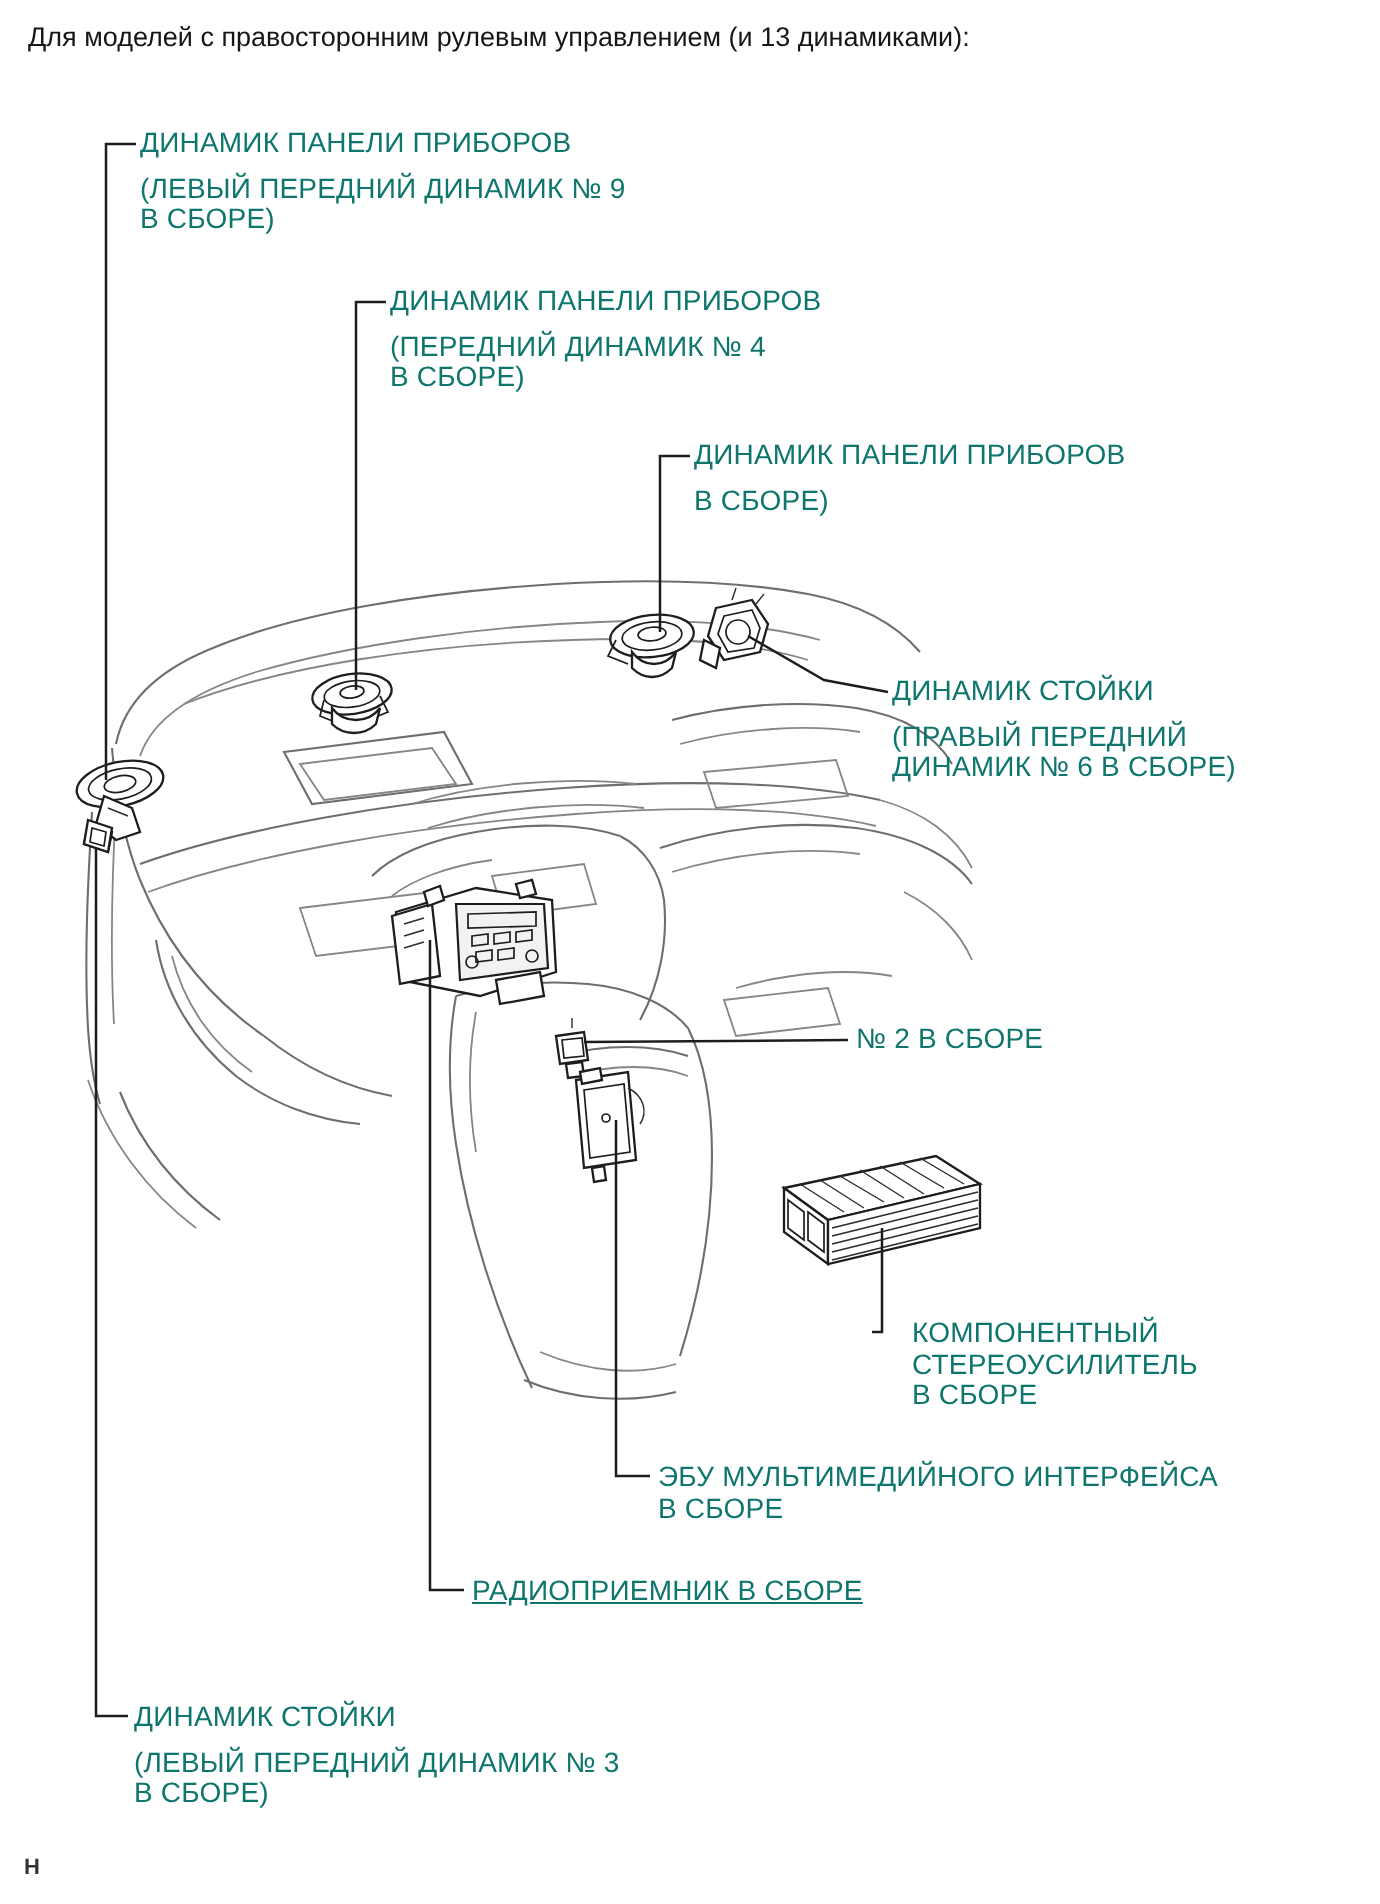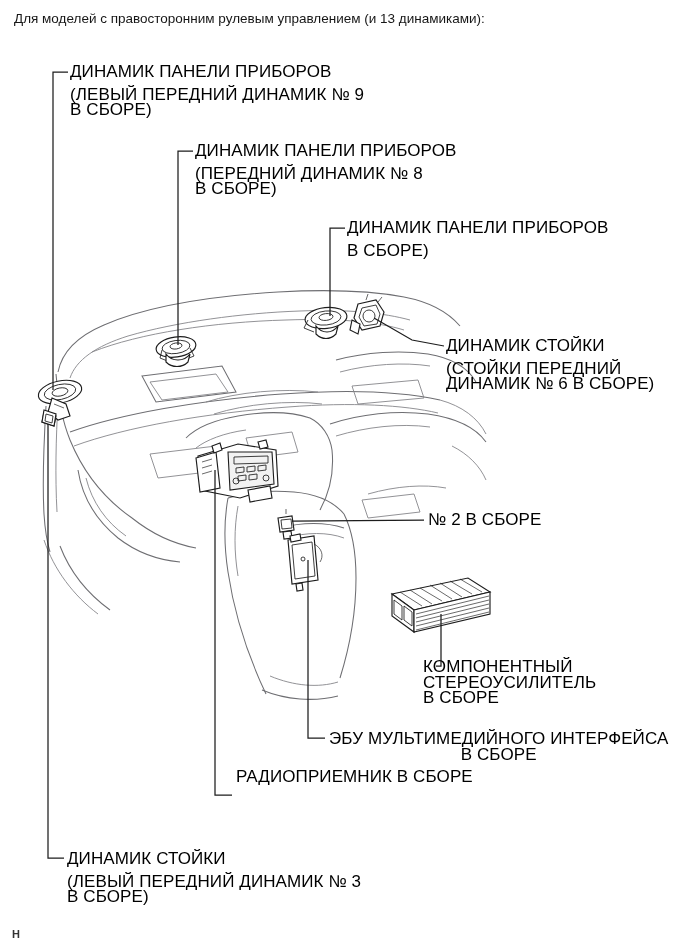--- a/index.html
+++ b/index.html
@@ -32,9 +32,9 @@
   }
   .callout {
     position: absolute;
-    font-size: 17px;
+    font-size: 14px;
     line-height: 15.6px;
-    color: #000000;
+    color: #0f766e;
     white-space: nowrap;
     letter-spacing: 0.1px;
   }

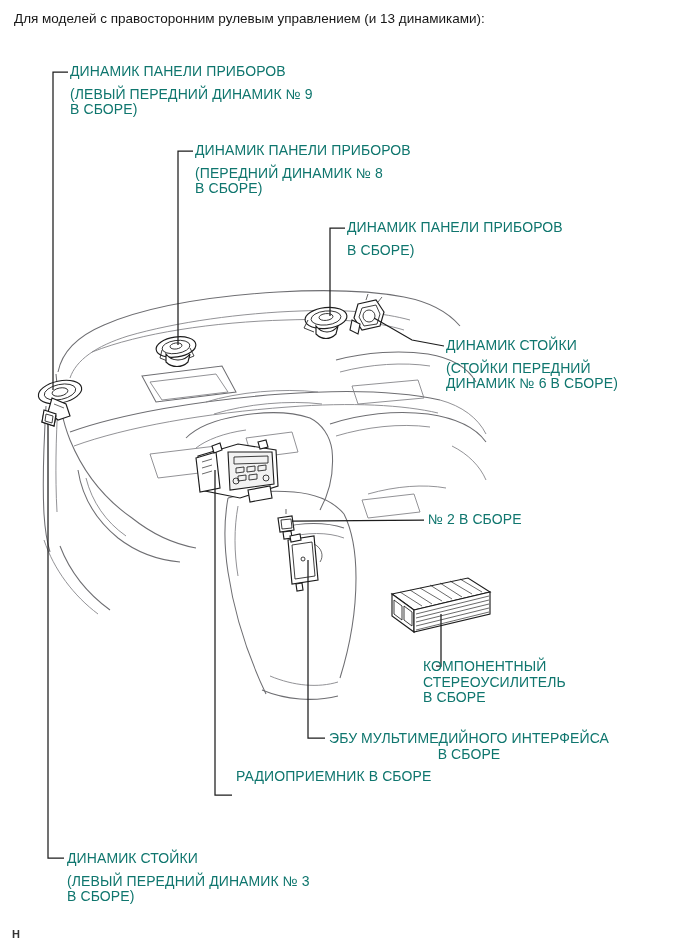--- a/index.html
+++ b/index.html
@@ -281,7 +281,7 @@
   <div class="callout" style="left:195px; top:143px;">
     <span class="ln">ДИНАМИК ПАНЕЛИ ПРИБОРОВ</span>
     <span class="gap"></span>
-    <span class="ln">(ПЕРЕДНИЙ ДИНАМИК № 8</span>
+    <span class="ln">(ПЕРЕДНИЙ ДИНАМИК № 4</span>
     <span class="ln">В СБОРЕ)</span>
   </div>
 

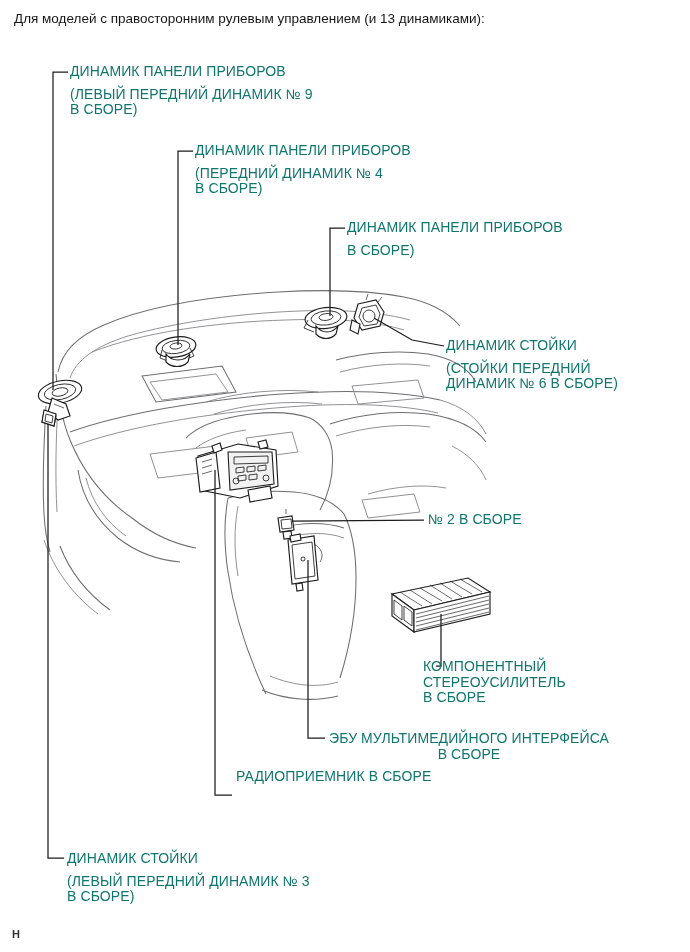--- a/index.html
+++ b/index.html
@@ -294,7 +294,7 @@
   <div class="callout" style="left:446px; top:338px;">
     <span class="ln">ДИНАМИК СТОЙКИ</span>
     <span class="gap"></span>
-    <span class="ln">(СТОЙКИ ПЕРЕДНИЙ</span>
+    <span class="ln">(ПРАВЫЙ ПЕРЕДНИЙ</span>
     <span class="ln">ДИНАМИК № 6 В СБОРЕ)</span>
   </div>
 

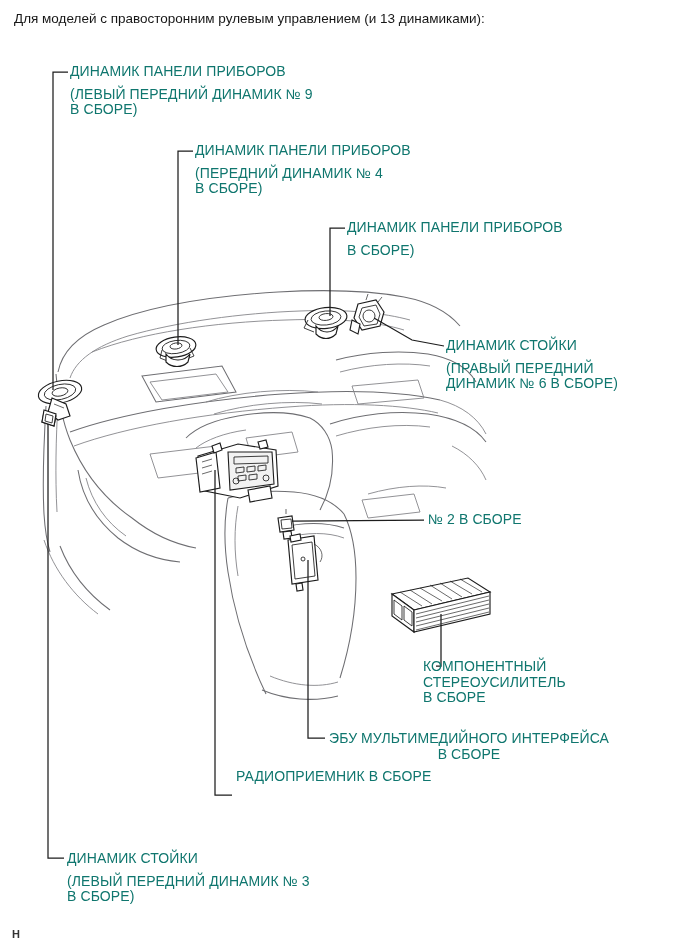--- a/index.html
+++ b/index.html
@@ -302,7 +302,7 @@
     <span class="ln">№ 2 В СБОРЕ</span>
   </div>
 
-  <div class="callout" style="left:423px; top:659px;">
+  <div class="callout" style="left:456px; top:659px;">
     <span class="ln">КОМПОНЕНТНЫЙ</span>
     <span class="ln">СТЕРЕОУСИЛИТЕЛЬ</span>
     <span class="ln">В СБОРЕ</span>

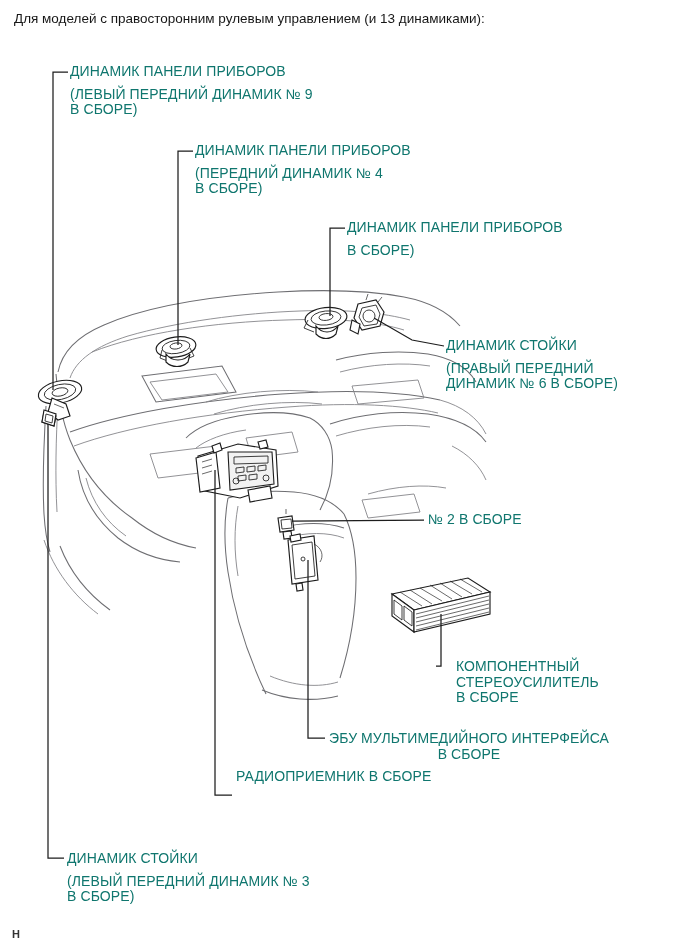--- a/index.html
+++ b/index.html
@@ -308,7 +308,7 @@
     <span class="ln">В СБОРЕ</span>
   </div>
 
-  <div class="callout" style="left:329px; top:731px;text-align:center;">
+  <div class="callout" style="left:329px; top:731px;">
     <span class="ln">ЭБУ МУЛЬТИМЕДИЙНОГО ИНТЕРФЕЙСА</span>
     <span class="ln">В СБОРЕ</span>
   </div>

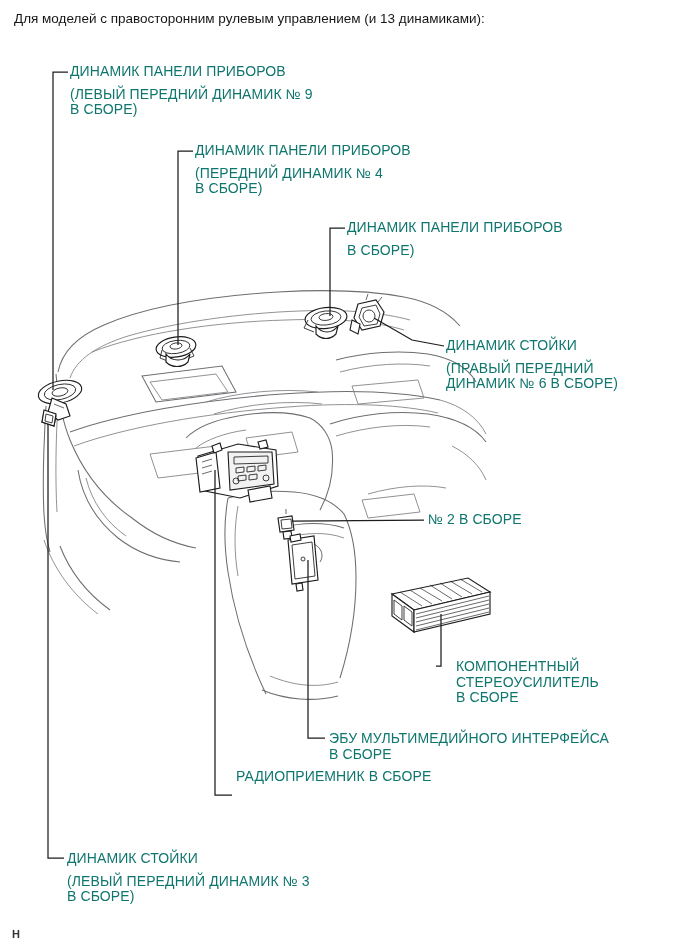--- a/index.html
+++ b/index.html
@@ -313,7 +313,7 @@
     <span class="ln">В СБОРЕ</span>
   </div>
 
-  <div class="callout" style="left:236px; top:769px;">
+  <div class="callout" style="left:236px; top:788px;text-decoration:underline;">
     <span class="ln">РАДИОПРИЕМНИК В СБОРЕ</span>
   </div>
 

